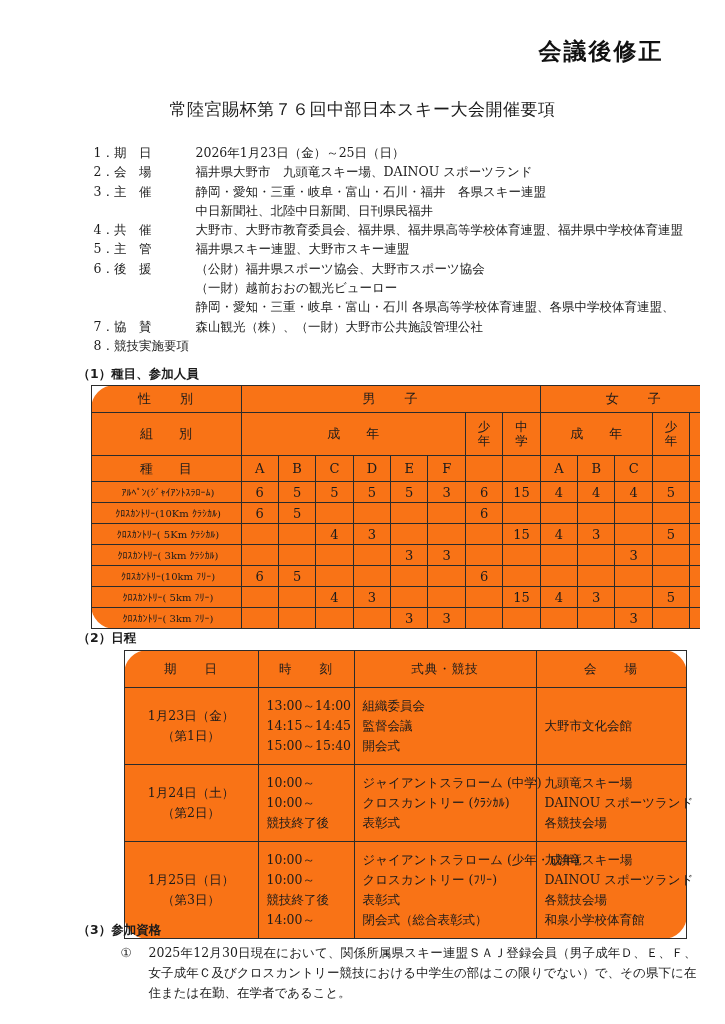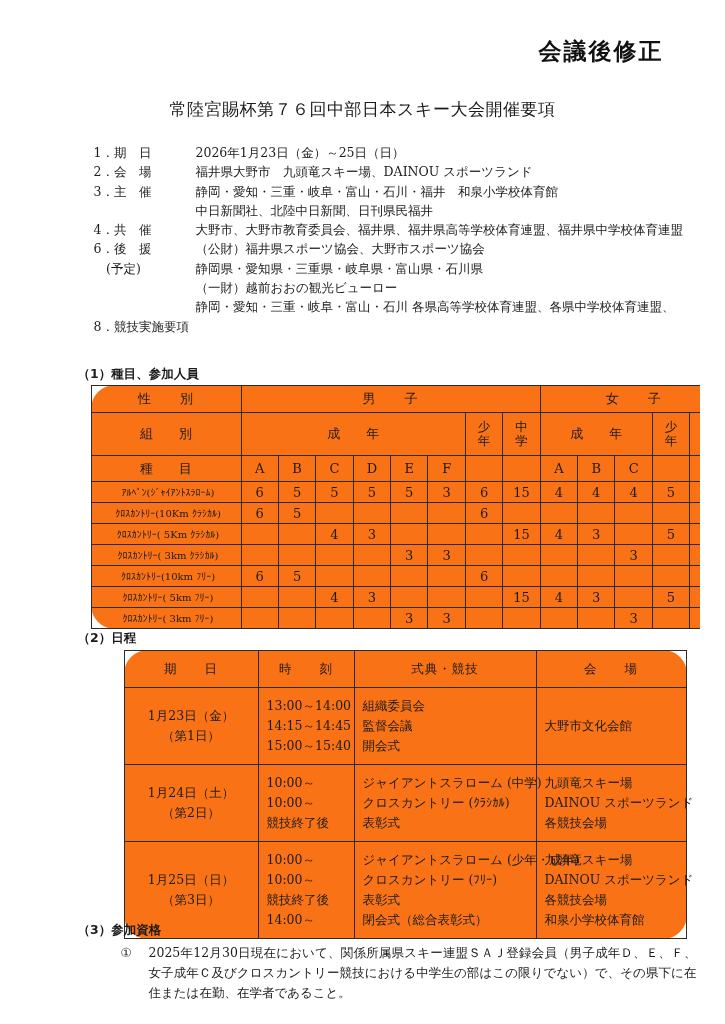--- a/index.html
+++ b/index.html
@@ -62,7 +62,7 @@
   <div class="overview" id="overview">
       <div class="ov-row"><span class="ov-label">1．期　日</span><span class="ov-text">2026年1月23日（金）～25日（日）</span></div>
       <div class="ov-row"><span class="ov-label">2．会　場</span><span class="ov-text">福井県大野市　九頭竜スキー場、DAINOU スポーツランド</span></div>
-      <div class="ov-row"><span class="ov-label">3．主　催</span><span class="ov-text">静岡・愛知・三重・岐阜・富山・石川・福井　和泉小学校体育館</span></div>
+      <div class="ov-row"><span class="ov-label">3．主　催</span><span class="ov-text">静岡・愛知・三重・岐阜・富山・石川・福井　各県スキー連盟</span></div>
       <div class="ov-row"><span class="ov-label"></span><span class="ov-text">中日新聞社、北陸中日新聞、日刊県民福井</span></div>
       <div class="ov-row"><span class="ov-label">4．共　催</span><span class="ov-text">大野市、大野市教育委員会、福井県、福井県高等学校体育連盟、福井県中学校体育連盟</span></div>
       <div class="ov-row"><span class="ov-label">6．後　援</span><span class="ov-text">（公財）福井県スポーツ協会、大野市スポーツ協会</span></div>

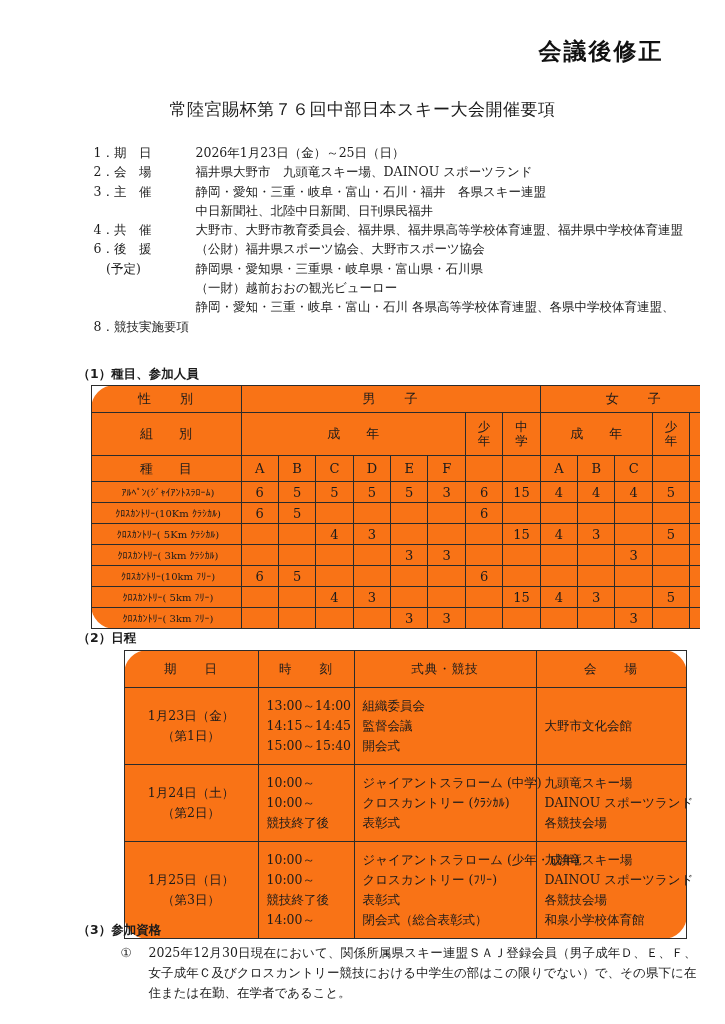--- a/index.html
+++ b/index.html
@@ -65,6 +65,7 @@
       <div class="ov-row"><span class="ov-label">3．主　催</span><span class="ov-text">静岡・愛知・三重・岐阜・富山・石川・福井　各県スキー連盟</span></div>
       <div class="ov-row"><span class="ov-label"></span><span class="ov-text">中日新聞社、北陸中日新聞、日刊県民福井</span></div>
       <div class="ov-row"><span class="ov-label">4．共　催</span><span class="ov-text">大野市、大野市教育委員会、福井県、福井県高等学校体育連盟、福井県中学校体育連盟</span></div>
+      <div class="ov-row"><span class="ov-label">5．主　管</span><span class="ov-text">福井県スキー連盟、大野市スキー連盟</span></div>
       <div class="ov-row"><span class="ov-label">6．後　援</span><span class="ov-text">（公財）福井県スポーツ協会、大野市スポーツ協会</span></div>
       <div class="ov-row"><span class="ov-label">　(予定)</span><span class="ov-text">静岡県・愛知県・三重県・岐阜県・富山県・石川県</span></div>
       <div class="ov-row"><span class="ov-label"></span><span class="ov-text">（一財）越前おおの観光ビューロー</span></div>

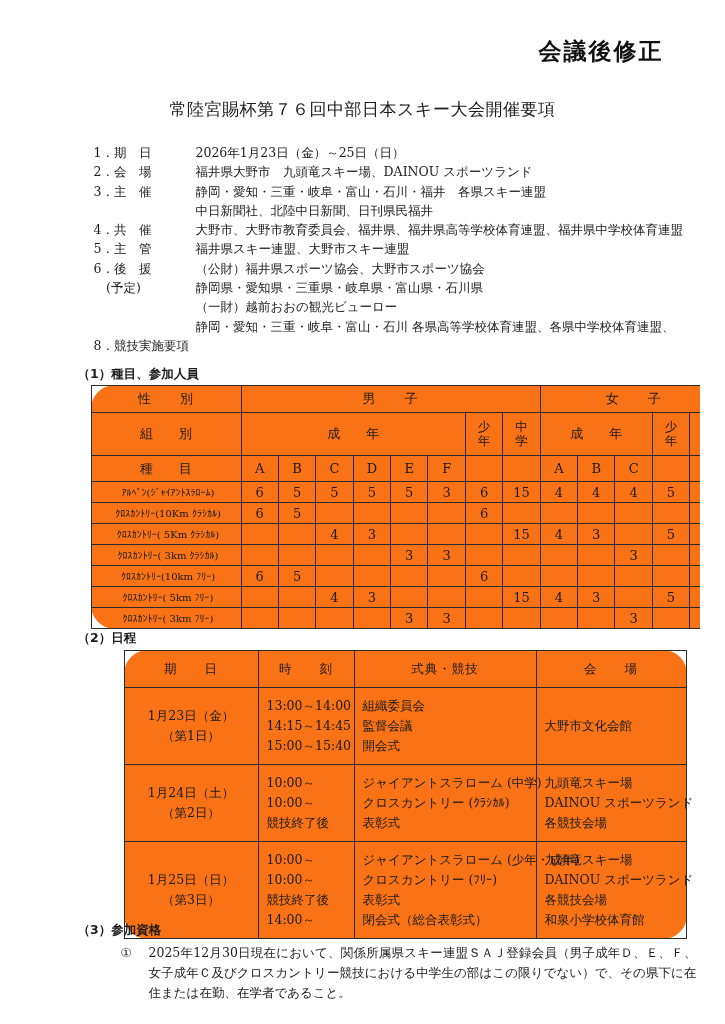--- a/index.html
+++ b/index.html
@@ -67,7 +67,6 @@
       <div class="ov-row"><span class="ov-label">4．共　催</span><span class="ov-text">大野市、大野市教育委員会、福井県、福井県高等学校体育連盟、福井県中学校体育連盟</span></div>
       <div class="ov-row"><span class="ov-label">5．主　管</span><span class="ov-text">福井県スキー連盟、大野市スキー連盟</span></div>
       <div class="ov-row"><span class="ov-label">6．後　援</span><span class="ov-text">（公財）福井県スポーツ協会、大野市スポーツ協会</span></div>
-      <div class="ov-row"><span class="ov-label">　(予定)</span><span class="ov-text">静岡県・愛知県・三重県・岐阜県・富山県・石川県</span></div>
       <div class="ov-row"><span class="ov-label"></span><span class="ov-text">（一財）越前おおの観光ビューロー</span></div>
       <div class="ov-row"><span class="ov-label"></span><span class="ov-text">静岡・愛知・三重・岐阜・富山・石川 各県高等学校体育連盟、各県中学校体育連盟、</span></div>
       <div class="ov-row"><span class="ov-label">8．競技実施要項</span><span class="ov-text"></span></div>

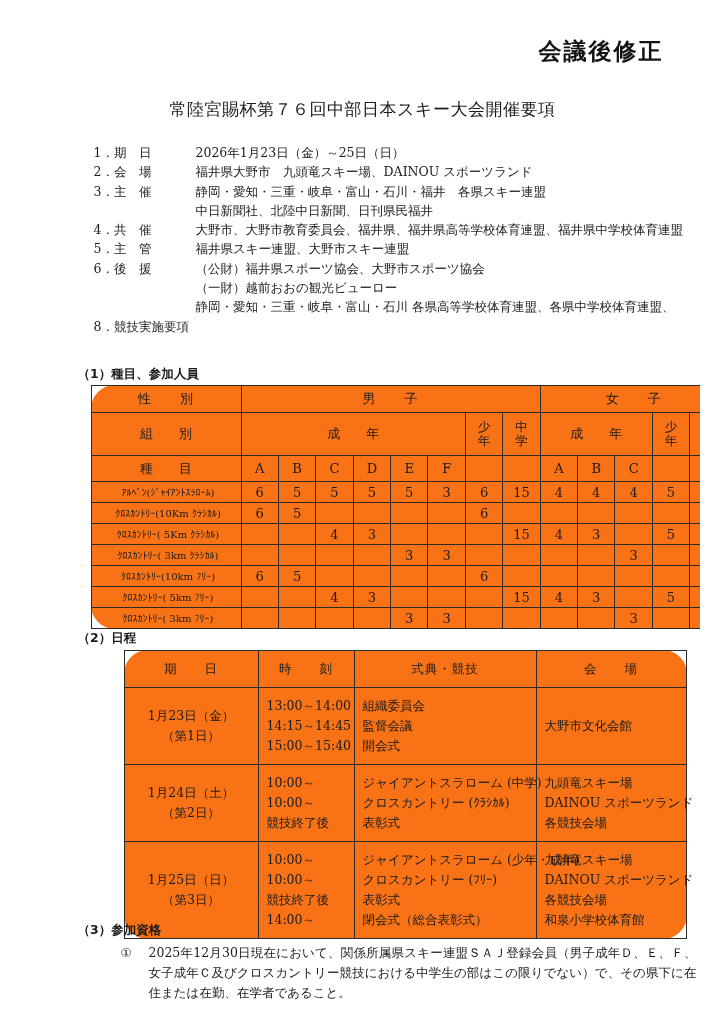--- a/index.html
+++ b/index.html
@@ -69,6 +69,7 @@
       <div class="ov-row"><span class="ov-label">6．後　援</span><span class="ov-text">（公財）福井県スポーツ協会、大野市スポーツ協会</span></div>
       <div class="ov-row"><span class="ov-label"></span><span class="ov-text">（一財）越前おおの観光ビューロー</span></div>
       <div class="ov-row"><span class="ov-label"></span><span class="ov-text">静岡・愛知・三重・岐阜・富山・石川 各県高等学校体育連盟、各県中学校体育連盟、</span></div>
+      <div class="ov-row"><span class="ov-label">7．協　賛</span><span class="ov-text">森山観光（株）、（一財）大野市公共施設管理公社</span></div>
       <div class="ov-row"><span class="ov-label">8．競技実施要項</span><span class="ov-text"></span></div>
     </div>
 

